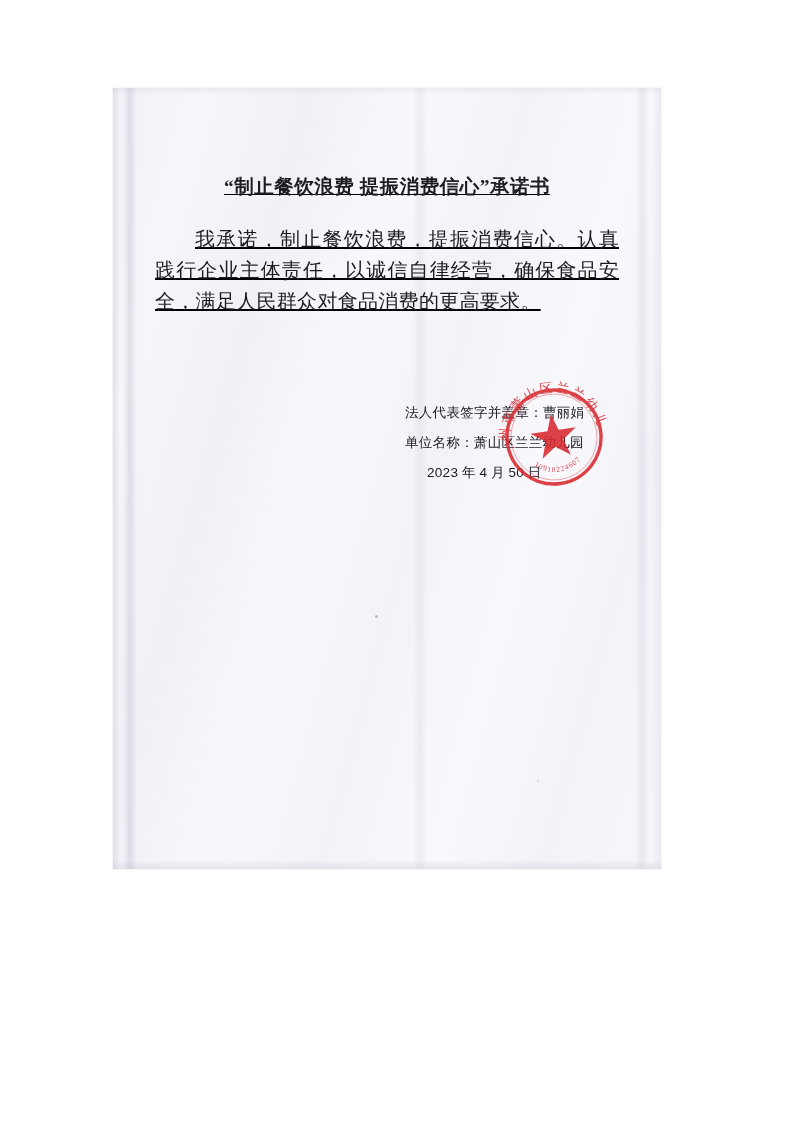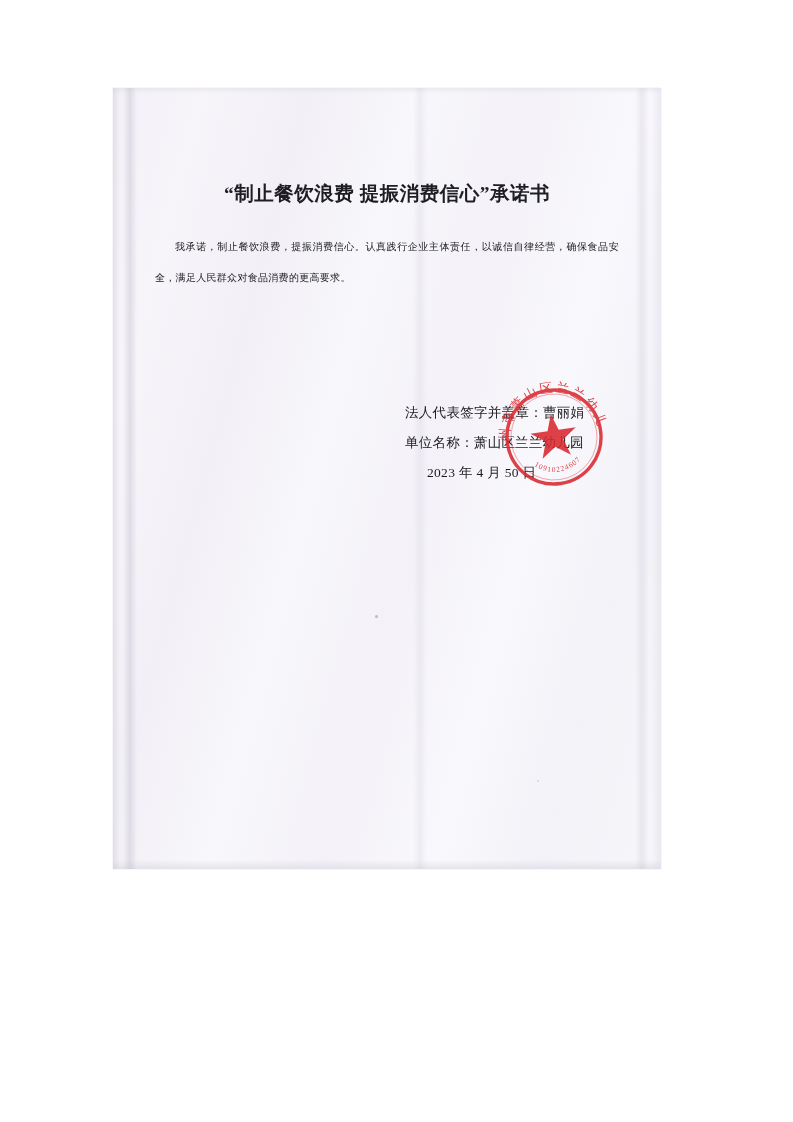--- a/index.html
+++ b/index.html
@@ -61,7 +61,8 @@
   .doc-body {
     position: absolute;
     left: 0; right: 0; top: 0;
-    padding: 14px 42px;
+    padding: 7px 42px;
+    text-decoration: underline;
   }
   .doc-title {
     margin-top: 78px;

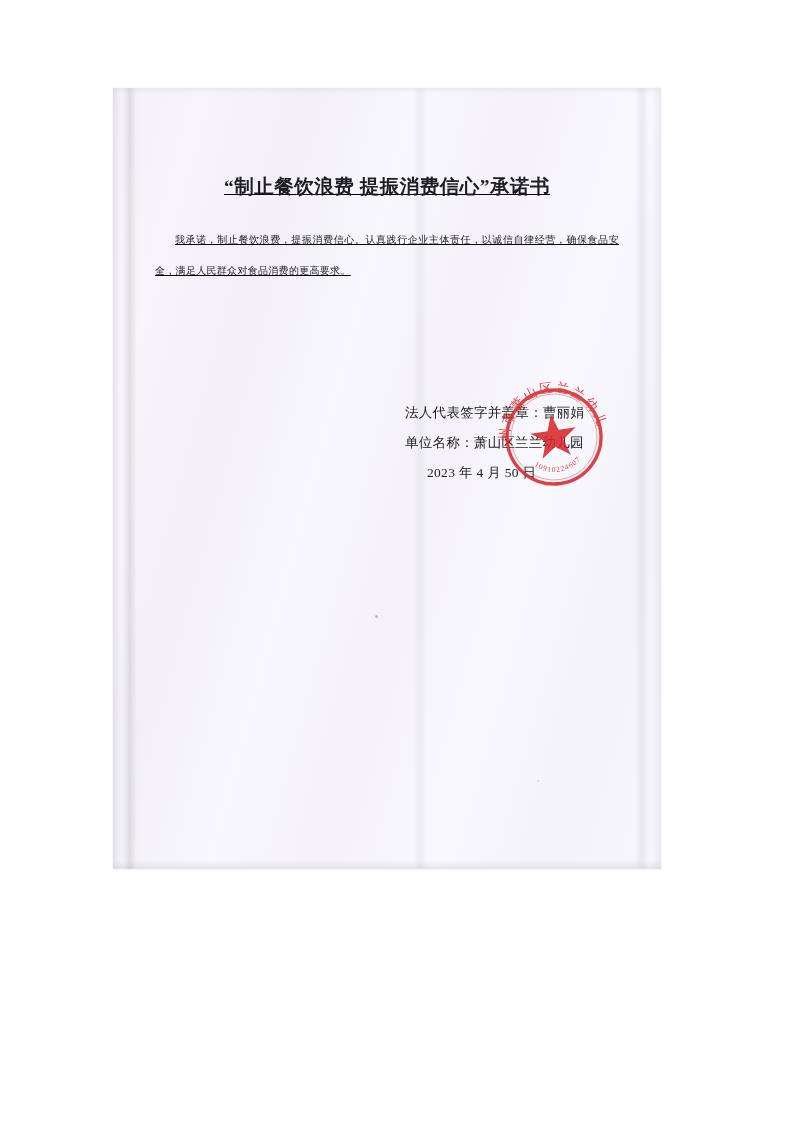--- a/index.html
+++ b/index.html
@@ -75,7 +75,7 @@
   }
   .doc-para {
     margin-top: 24px;
-    font-size: 10px;
+    font-size: 20px;
     line-height: 31px;
     color: #1b1b20;
     text-align: justify;

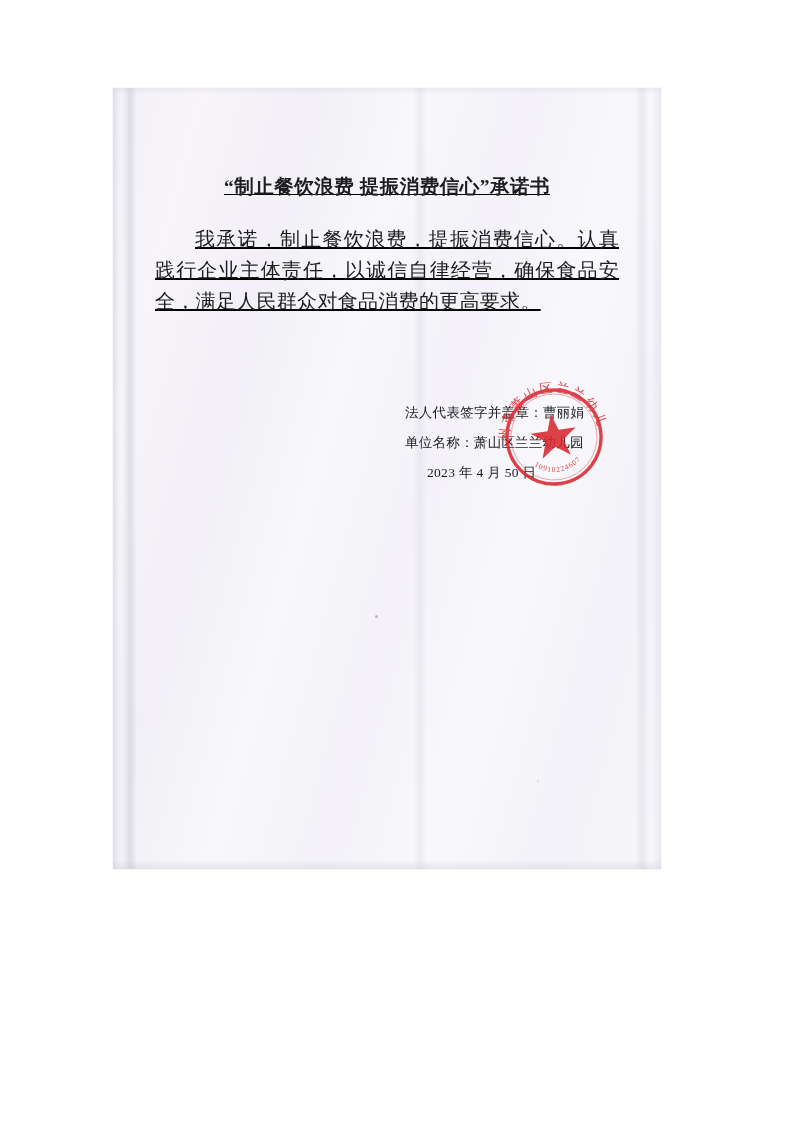--- a/index.html
+++ b/index.html
@@ -102,7 +102,7 @@
     padding-left: 22px;
     white-space: nowrap;
   }
-  .date-line .num { font-family: Liberation Serif, serif; text-align: center; }
+  .date-line .num { font-family: Liberation Sans, sans-serif; text-align: center; }
 
   
   .seal {

